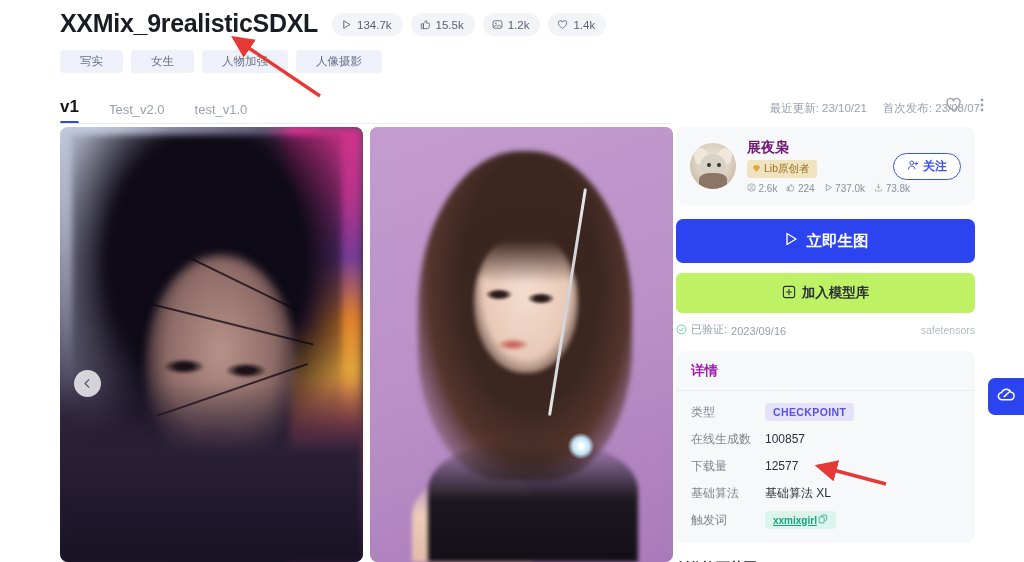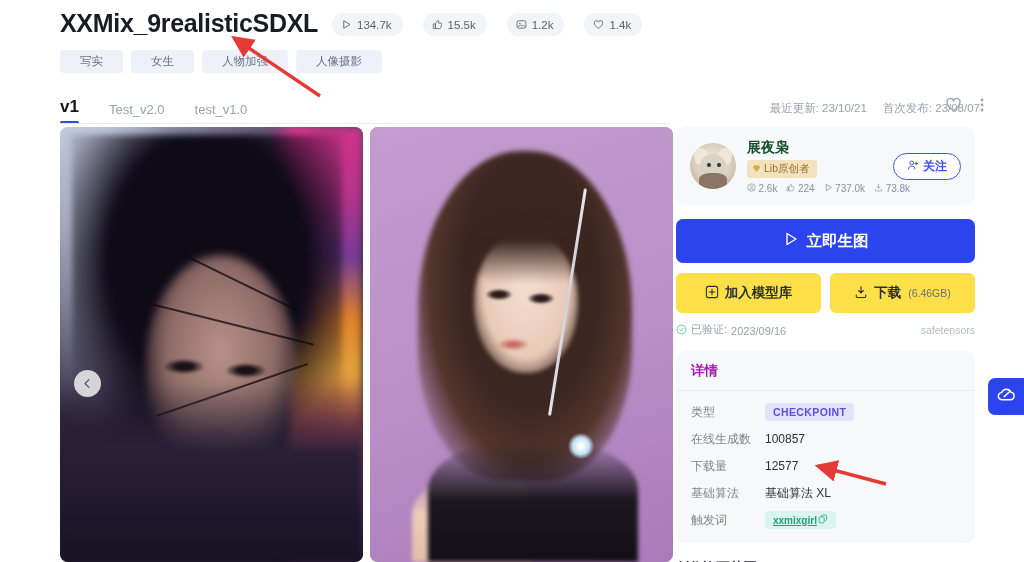--- a/index.html
+++ b/index.html
@@ -18,7 +18,7 @@
     font-size: 25px; font-weight: 700; color: #1b1b23; letter-spacing: -0.3px;
     line-height: 30px; white-space: nowrap;
   }
-  .stat-pills { display: flex; align-items: center; gap: 20px; margin-top: 3px; }
+  .stat-pills { display: flex; align-items: center; gap: 8px; margin-top: 3px; }
   .pill {
     display: flex; align-items: center; gap: 5px;
     background: #f3f4f7; border-radius: 13px;

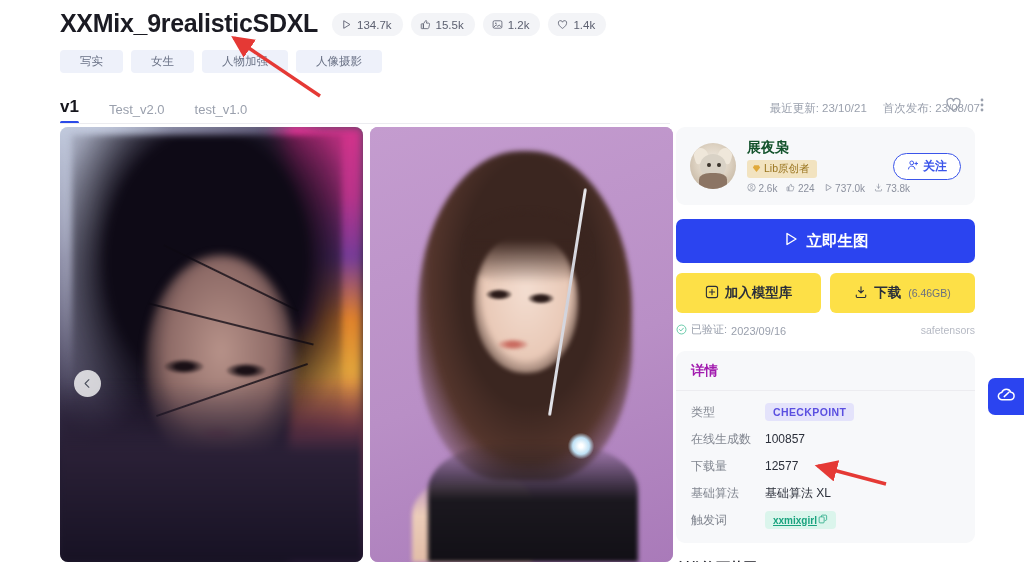--- a/index.html
+++ b/index.html
@@ -188,7 +188,7 @@
   .av-body { position: absolute; left: 9px; bottom: 0; width: 28px; height: 16px;
              background: #8c7564; border-radius: 40% 40% 0 0; }
   .author-meta { flex: 1; min-width: 0; }
-  .author-name { font-size: 14px; font-weight: 700; color: #14532d; line-height: 17px; }
+  .author-name { font-size: 14px; font-weight: 700; color: #701a75; line-height: 17px; }
   .author-badge {
     display: inline-flex; align-items: center; gap: 3px; margin-top: 4px;
     background: #f2e3c0; color: #9a7520; font-size: 10.5px;

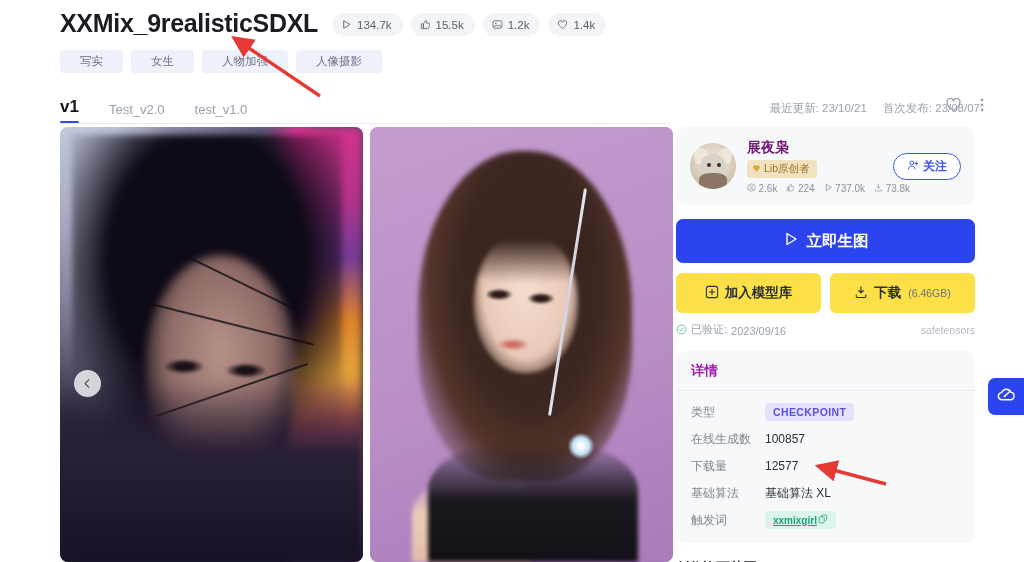--- a/index.html
+++ b/index.html
@@ -209,7 +209,7 @@
   }
   .action-row { display: flex; gap: 9px; margin-top: 10px; }
   .action-btn {
-    flex: 1; height: 40px; border-radius: 6px; background: #fde047;
+    flex: 1; height: 40px; border-radius: 6px; background: #bef264;
     display: flex; align-items: center; justify-content: center; gap: 6px;
     font-size: 13.5px; color: #2b2f3a; cursor: pointer; font-weight: 600;
   }

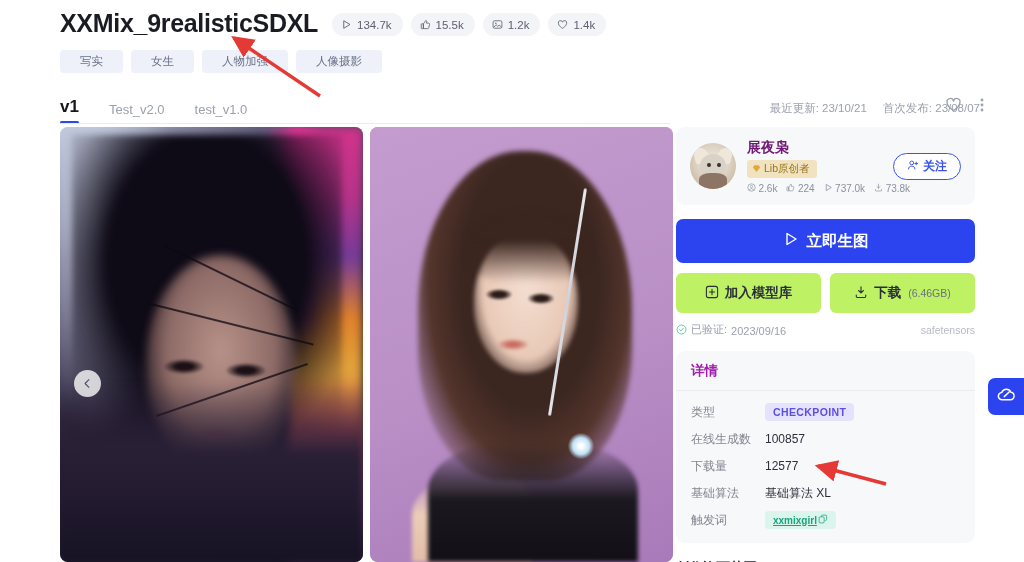--- a/index.html
+++ b/index.html
@@ -480,16 +480,6 @@
         </span>
         <span>加入模型库</span>
       </div>
-      <div class="action-btn">
-        <span>
-          <svg width="14" height="14" viewBox="0 0 16 16">
-              <path d="M8 2v7m0 0L5.2 6.3M8 9l2.8-2.7" fill="none" stroke="#2b2f3a" stroke-width="1.25" stroke-linecap="round"></path>
-              <path d="M2.6 11.4v1.8c0 .6.5 1 1 1h8.8c.6 0 1-.4 1-1v-1.8" fill="none" stroke="#2b2f3a" stroke-width="1.25" stroke-linecap="round"></path>
-            </svg>
-        </span>
-        <span>下载</span>
-        <span class="sz">(6.46GB)</span>
-      </div>
     </div>
 
     <div class="verify-row">

